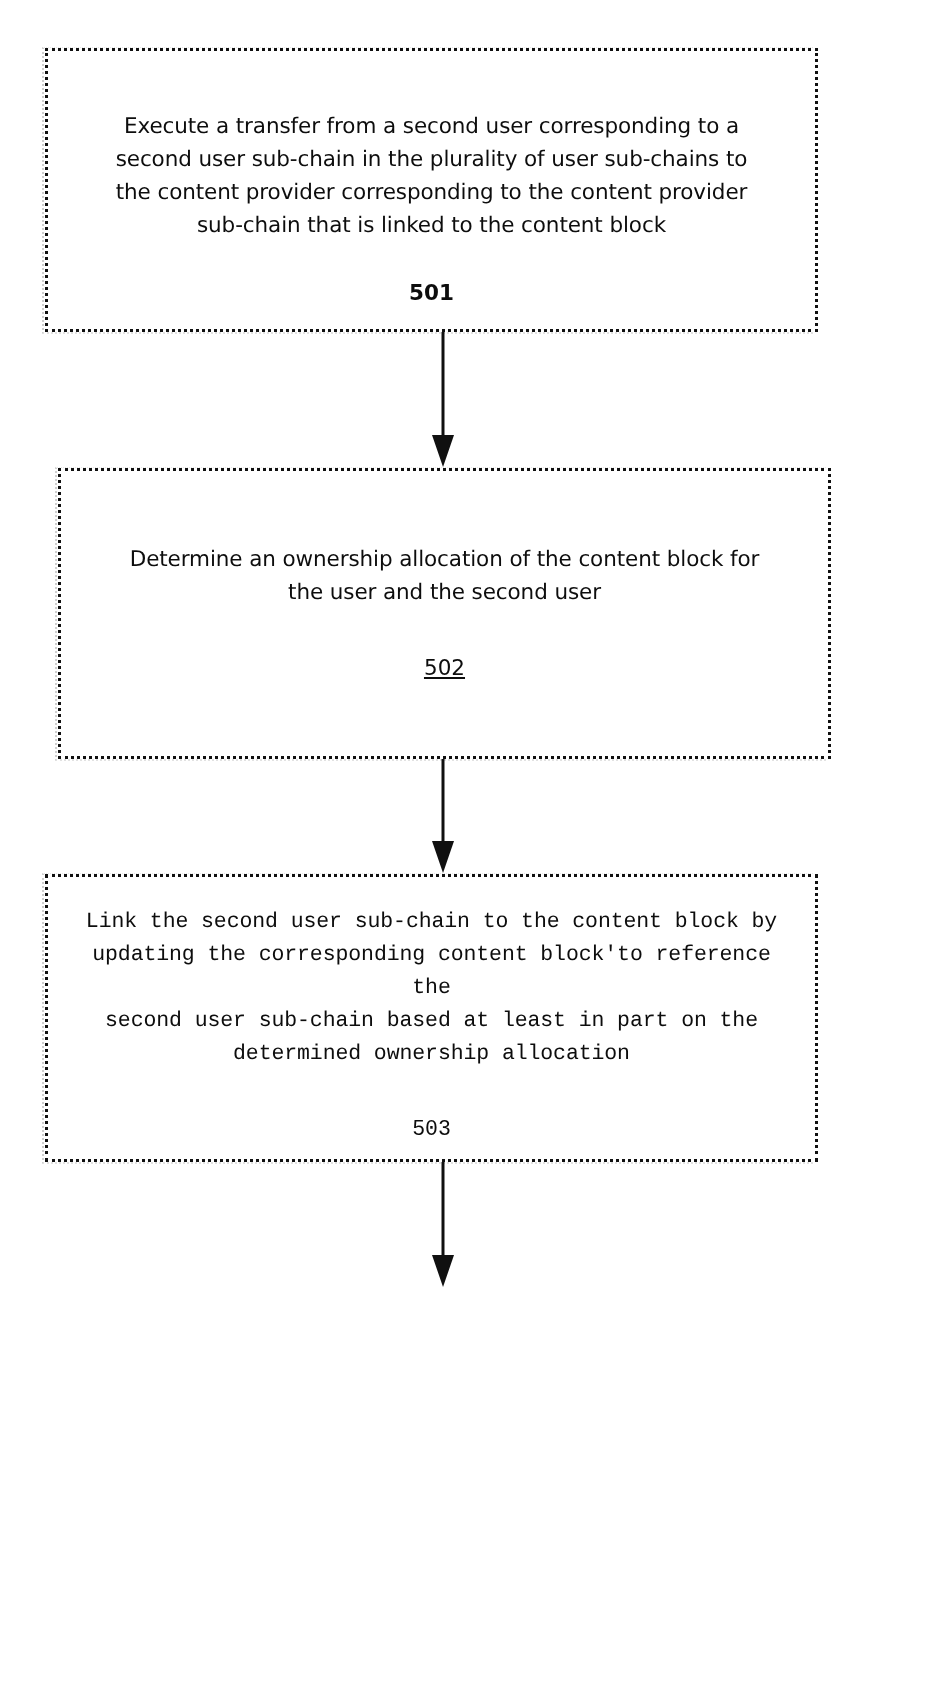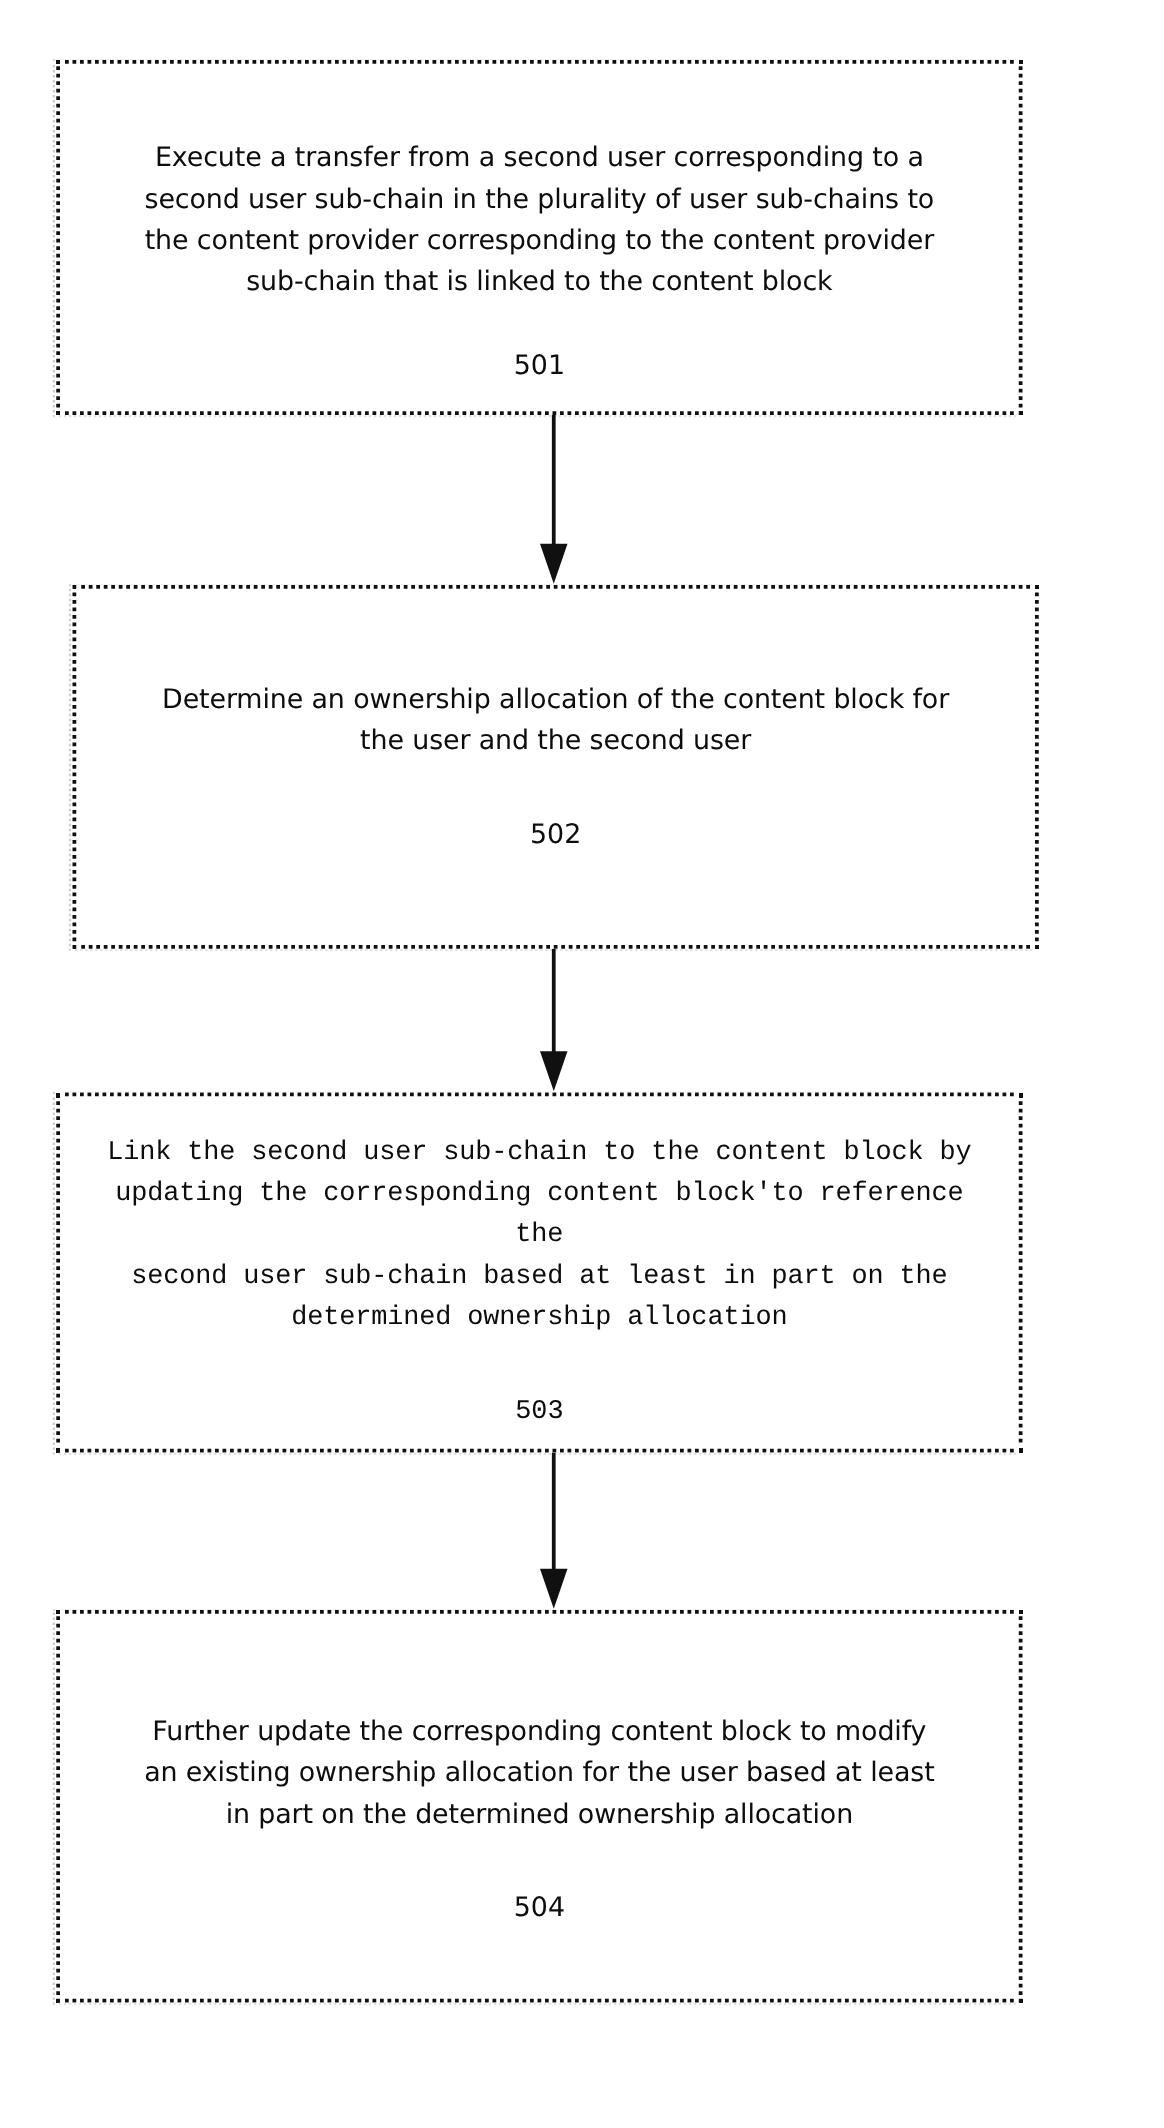--- a/index.html
+++ b/index.html
@@ -77,7 +77,7 @@
   #node-503 .node-text { padding-top: 16px; }
   #node-504 .node-text { padding-top: 22px; }
 
-  #node-501 .node-number { margin-top: 34px; }
+  #node-501 .node-number { margin-top: 34px; font-weight: bold; }
   #node-502 .node-number { margin-top: 42px; }
   #node-503 .node-number { margin-top: 42px; }
   #node-504 .node-number { margin-top: 42px; }

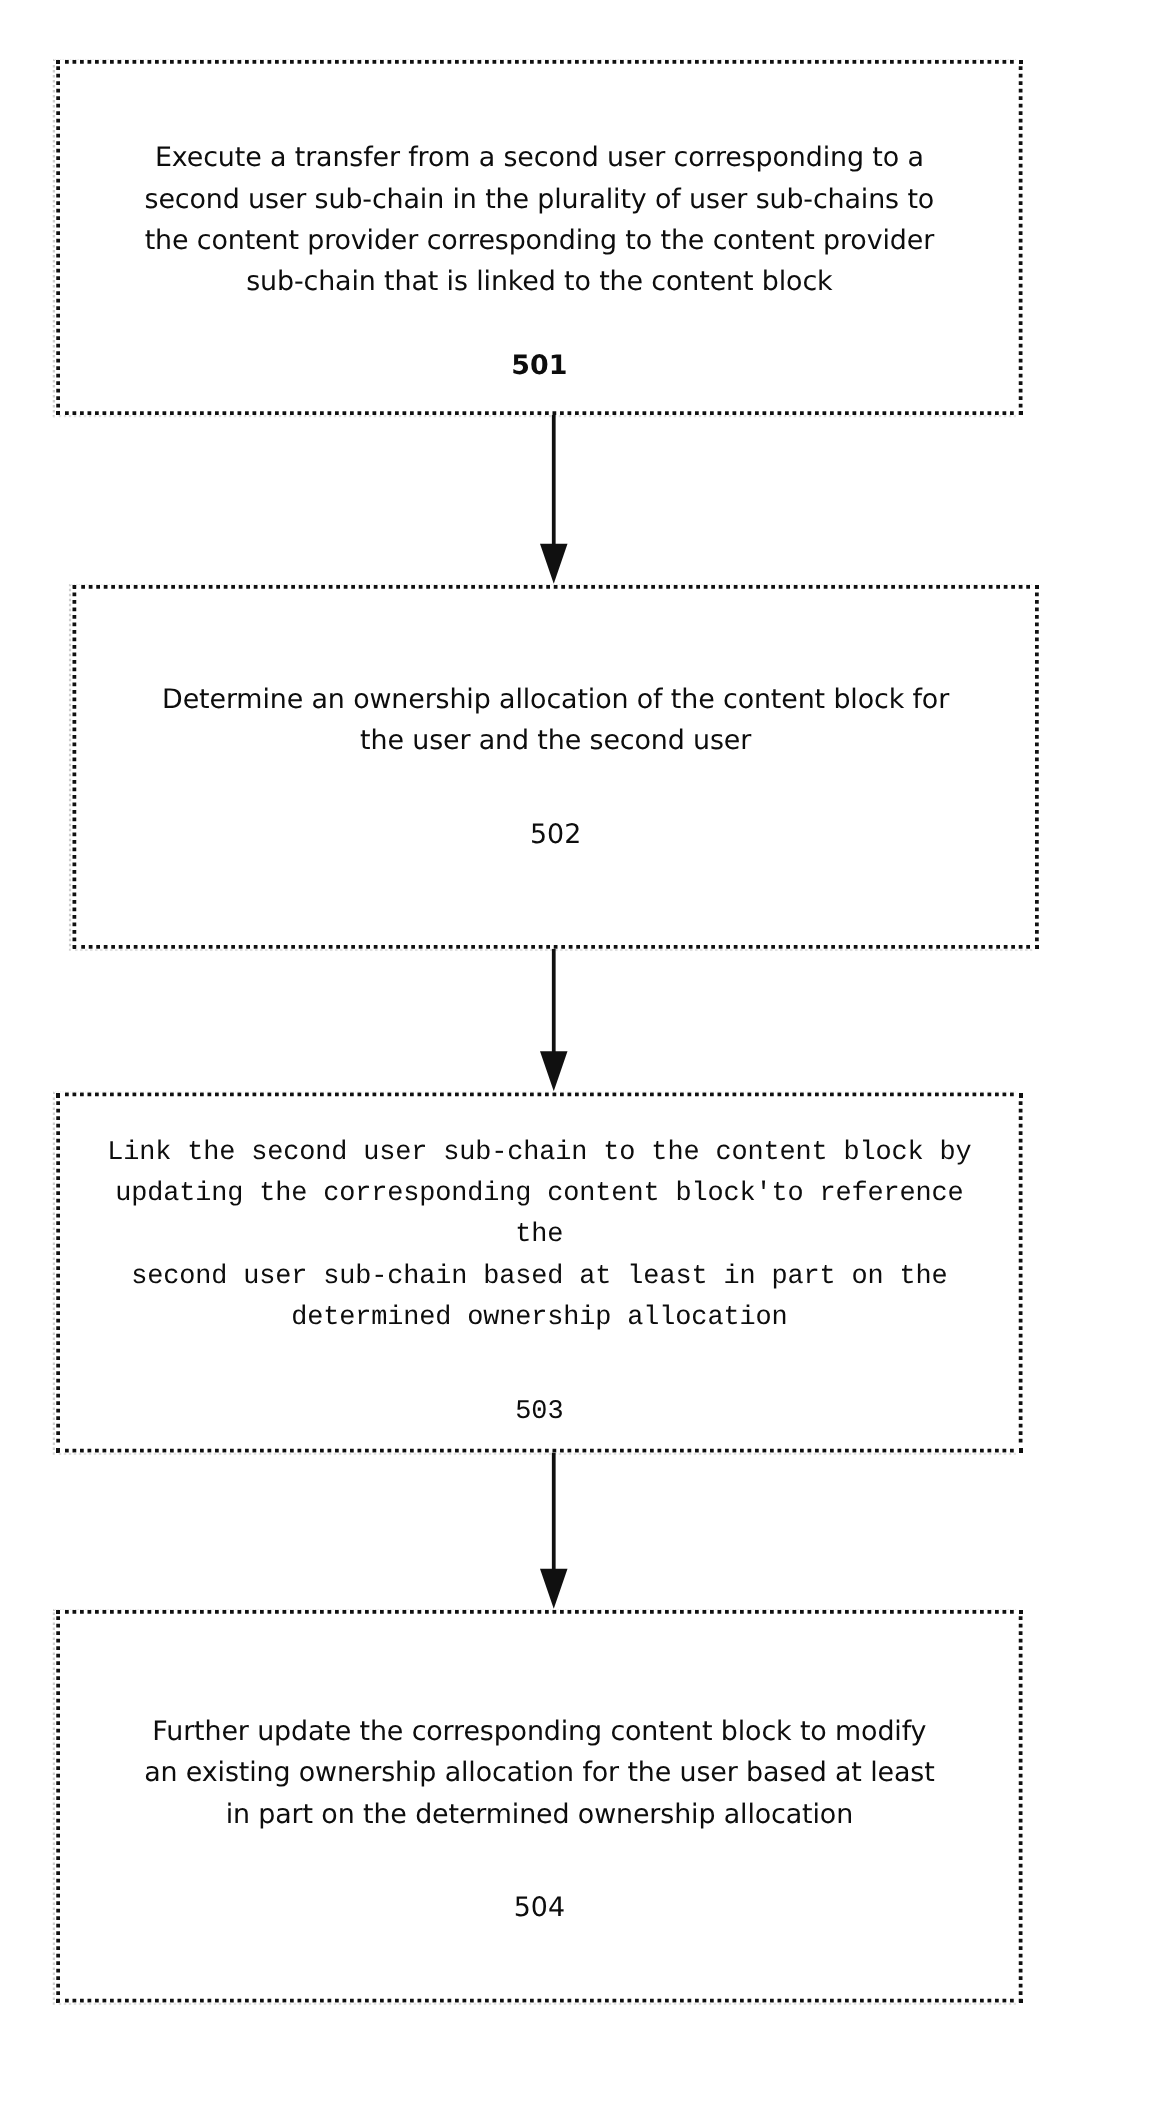--- a/index.html
+++ b/index.html
@@ -78,7 +78,7 @@
   #node-504 .node-text { padding-top: 22px; }
 
   #node-501 .node-number { margin-top: 34px; font-weight: bold; }
-  #node-502 .node-number { margin-top: 42px; }
+  #node-502 .node-number { margin-top: 42px; text-decoration: underline; }
   #node-503 .node-number { margin-top: 42px; }
   #node-504 .node-number { margin-top: 42px; }
 

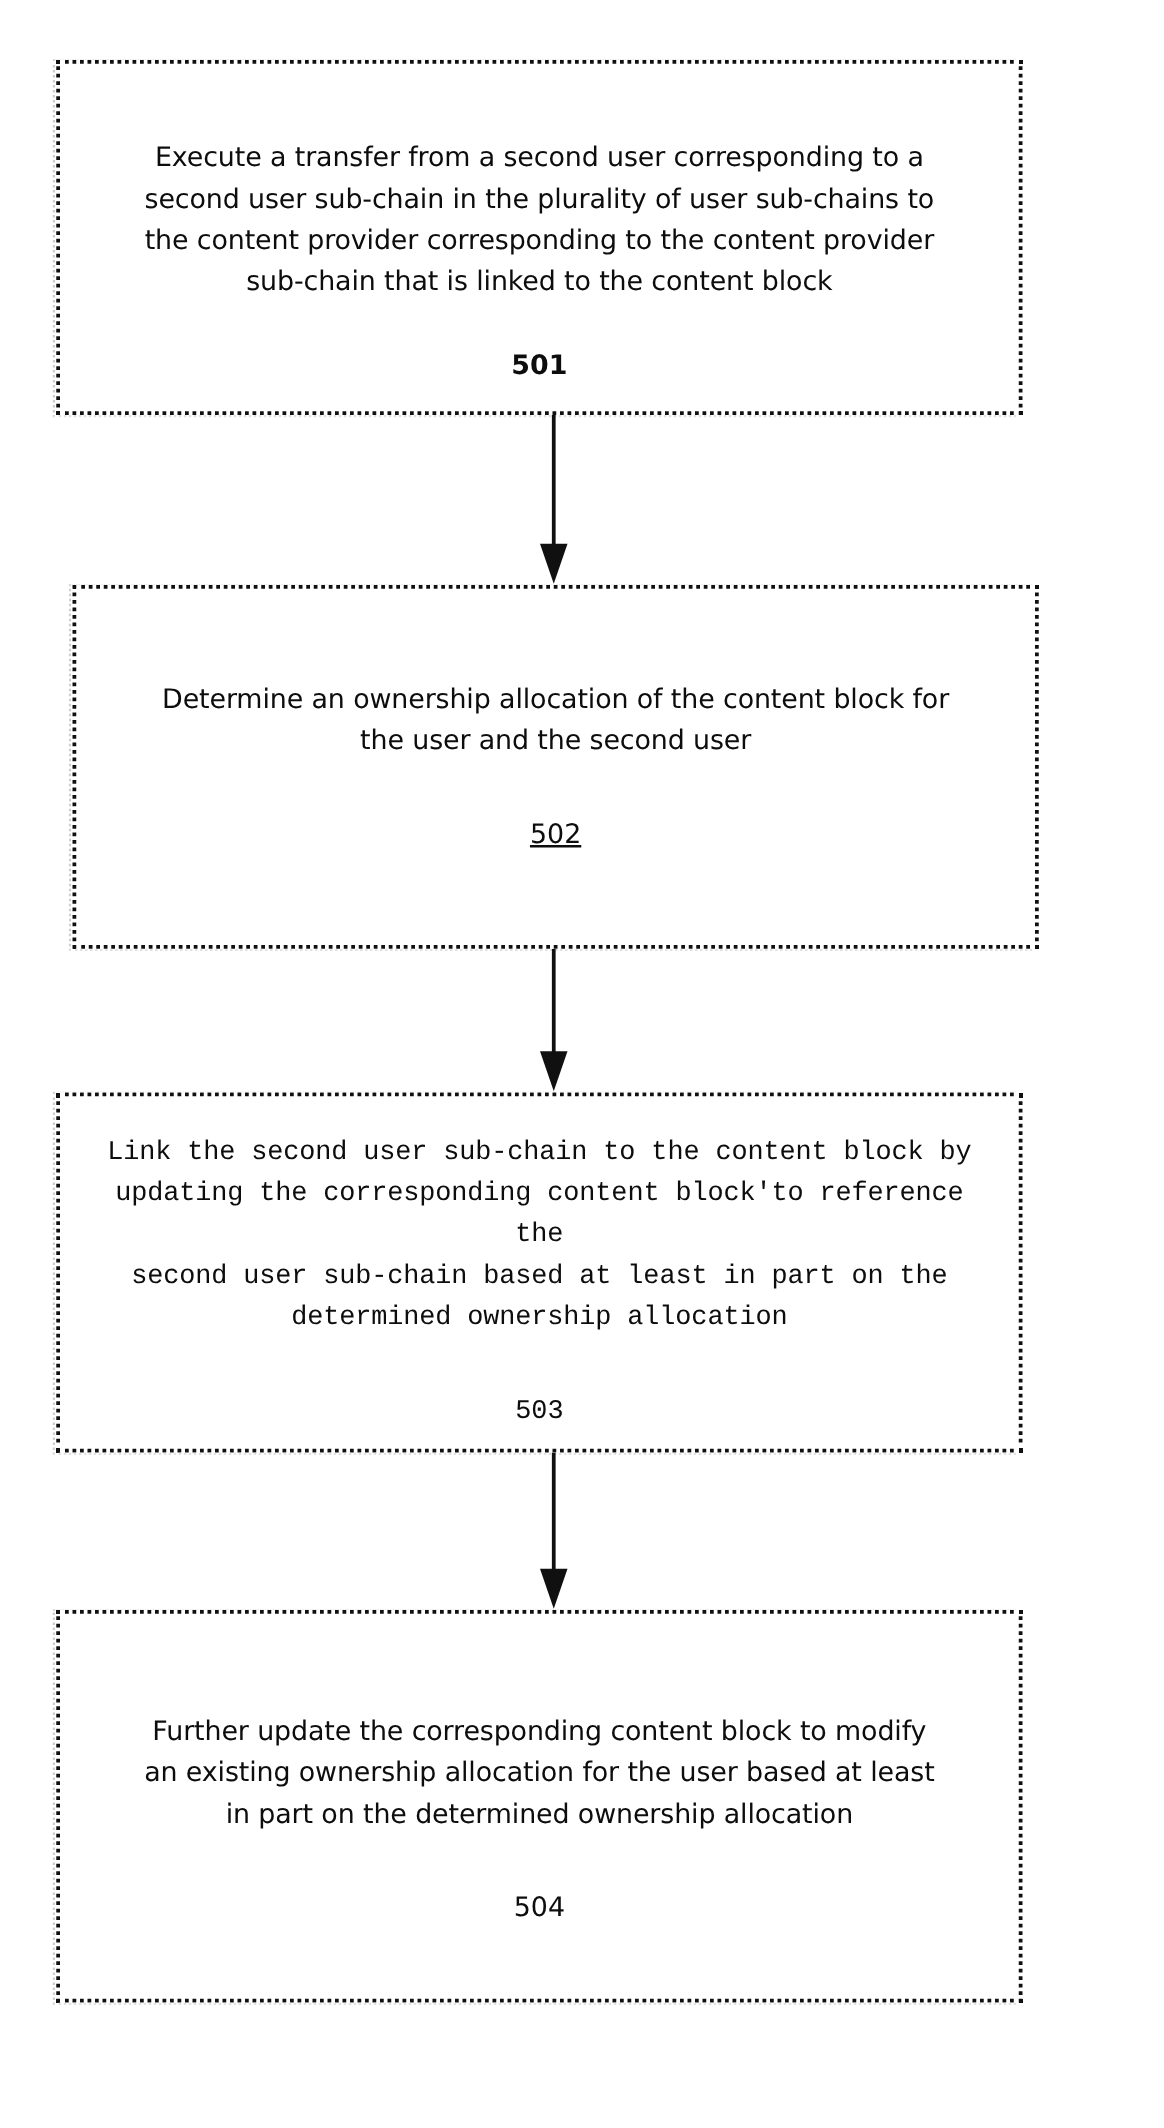--- a/index.html
+++ b/index.html
@@ -133,12 +133,6 @@
     <polygon points="12,125 1,93 23,93" fill="#101010"></polygon>
   </svg>
 
-  <div class="node" id="node-504">
-    <div class="node-text">Further update the corresponding content block to modify
-an existing ownership allocation for the user based at least
-in part on the determined ownership allocation</div>
-    <div class="node-number">504</div>
-  </div>
 
 </div>
 

